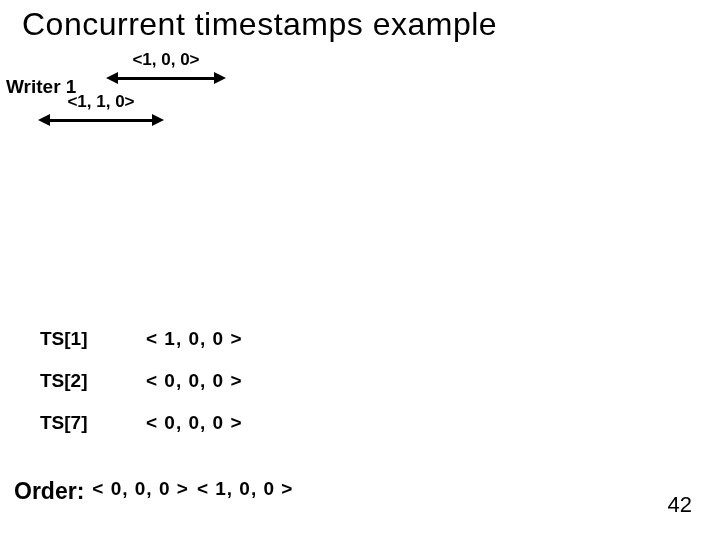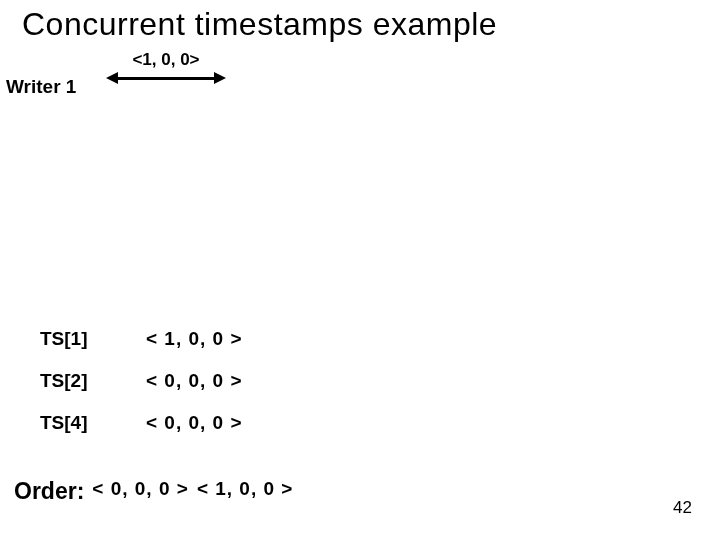--- a/index.html
+++ b/index.html
@@ -115,6 +115,14 @@
   </div>
 
   <div class="writer-row">
+    <div class="arrow-area">
+      <div class="arrow" style="left:32px;">
+        <span class="tag">&lt;1, 1, 0&gt;</span>
+        <span class="head-l"></span>
+        <span class="shaft" style="width:102px"></span>
+        <span class="head-r"></span>
+      </div>
+    </div>
   </div>
 
 </div>

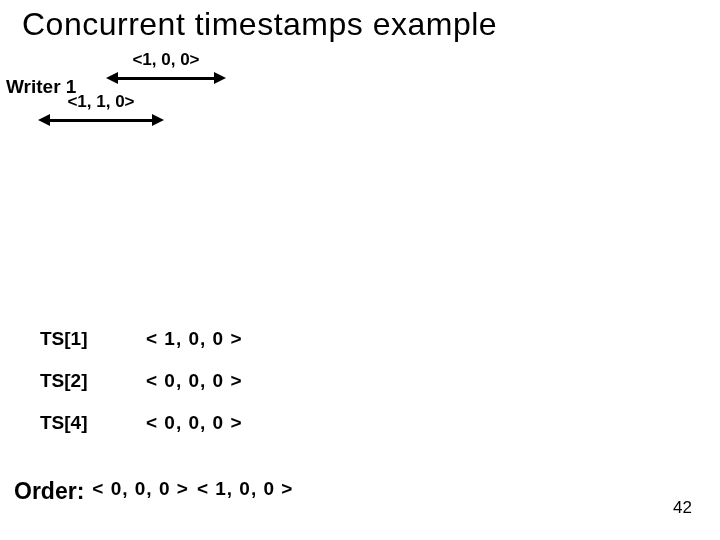--- a/index.html
+++ b/index.html
@@ -137,7 +137,7 @@
     <span class="ts-val">&lt; 0, 0, 0 &gt;</span>
   </div>
   <div class="ts-row">
-    <span class="ts-label">TS[4]</span>
+    <span class="ts-label">TS[7]</span>
     <span class="ts-val">&lt; 0, 0, 0 &gt;</span>
   </div>
 </div>

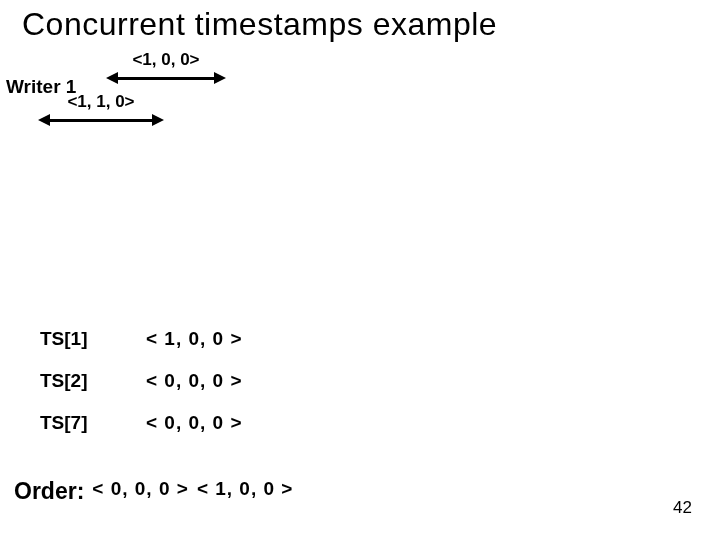--- a/index.html
+++ b/index.html
@@ -92,7 +92,7 @@
     right: 28px;
     bottom: 22px;
     font-family: Arial, sans-serif;
-    font-size: 17px;
+    font-size: 22px;
     font-weight: 400;
   }
 </style>

